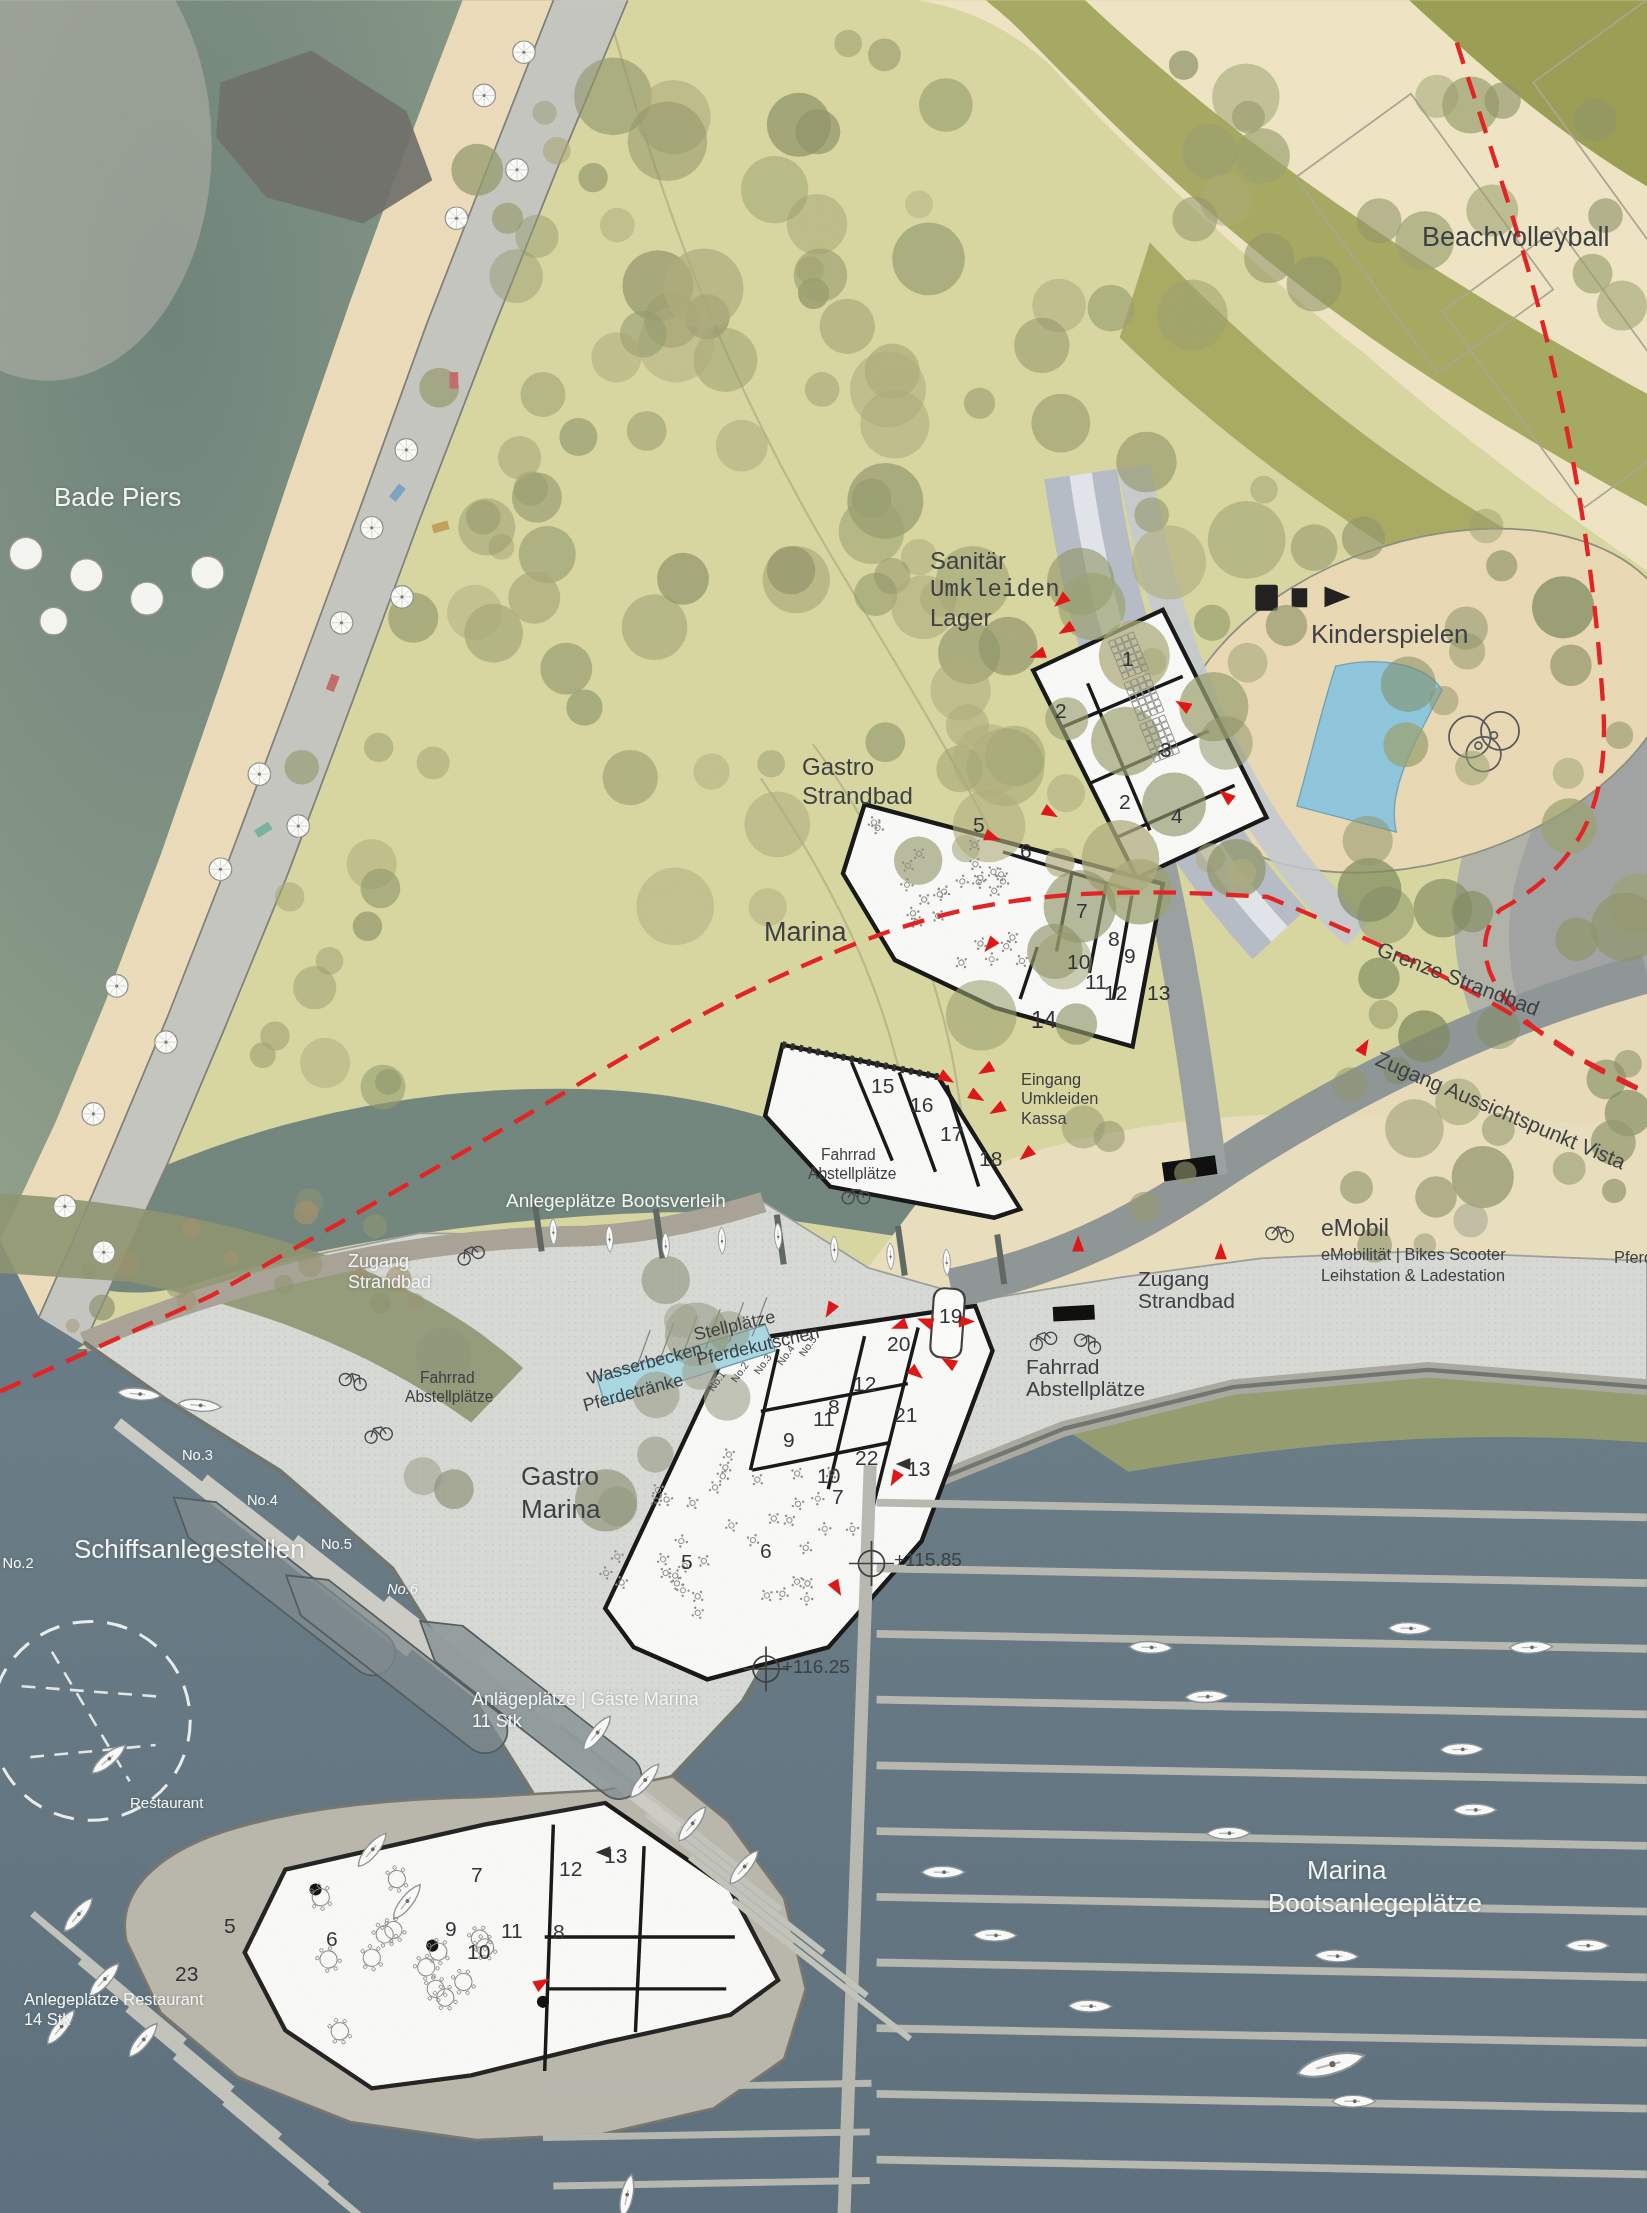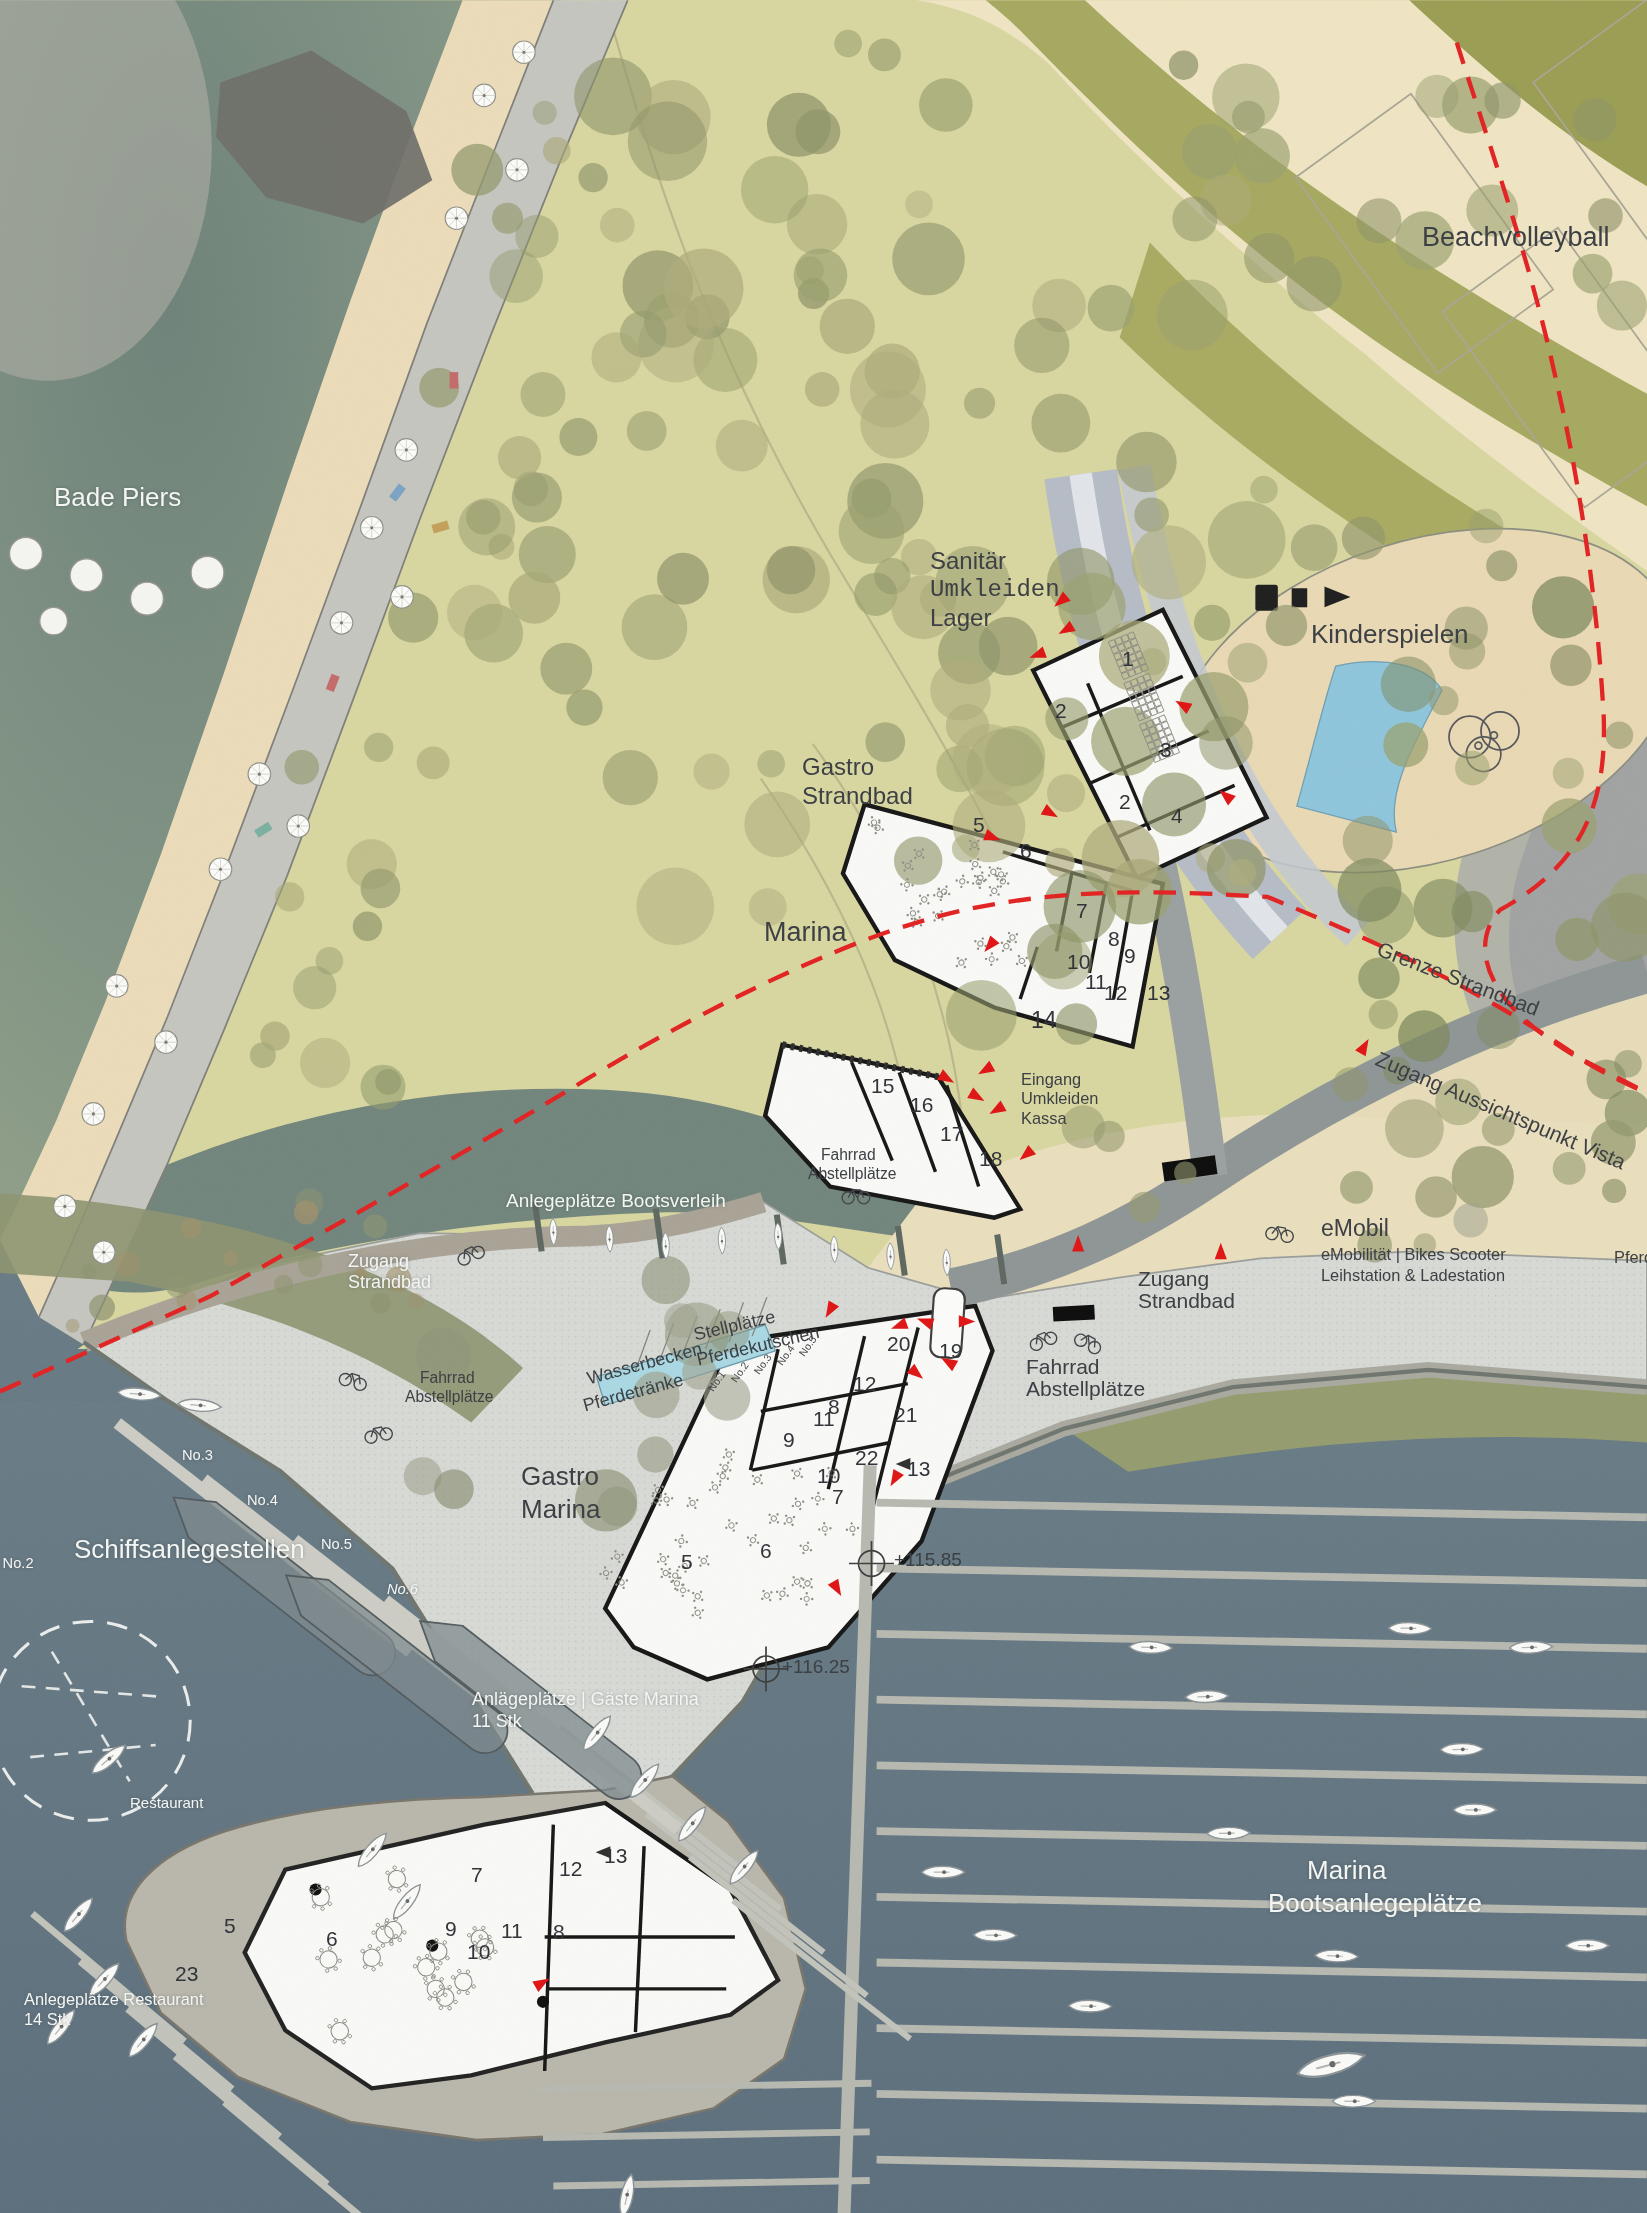--- a/index.html
+++ b/index.html
@@ -859,7 +859,7 @@
       <div class="bnum" style="left: 910px; top: 1093px; font-size: 21px;">16</div>
       <div class="bnum" style="left: 940px; top: 1122px; font-size: 21px;">17</div>
       <div class="bnum" style="left: 979px; top: 1147px; font-size: 21px;">18</div>
-      <div class="bnum" style="left: 939px; top: 1304px; font-size: 21px; margin-top: 35px;">19</div>
+      <div class="bnum" style="left: 939px; top: 1304px; font-size: 21px;">19</div>
       <div class="bnum" style="left: 841px; top: 1332px; font-size: 21px; margin-left: 46px;">20</div>
       <div class="bnum" style="left: 853px; top: 1372px; font-size: 21px;">12</div>
       <div class="bnum" style="left: 828px; top: 1395px; font-size: 21px;">8</div>

